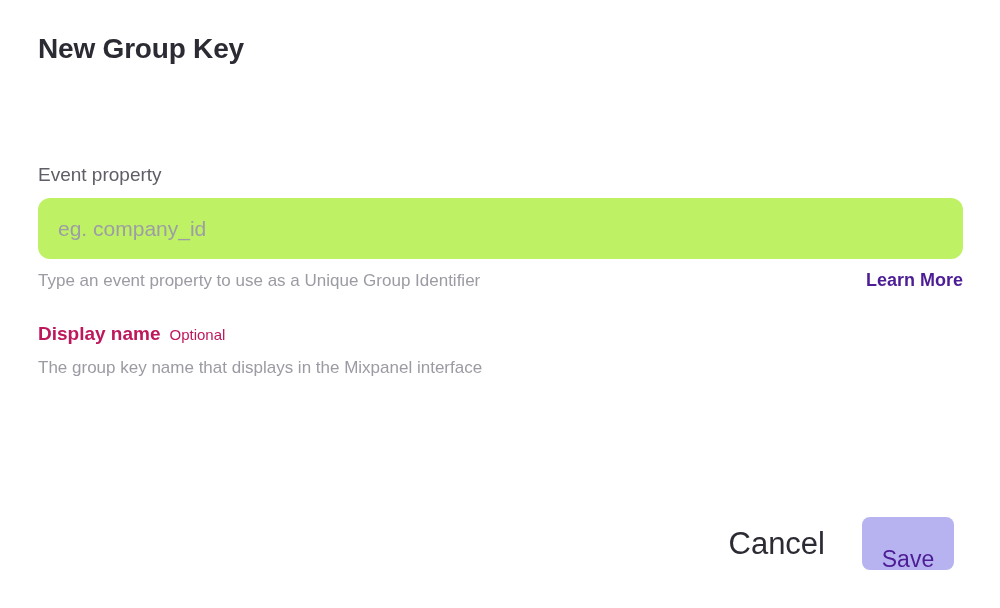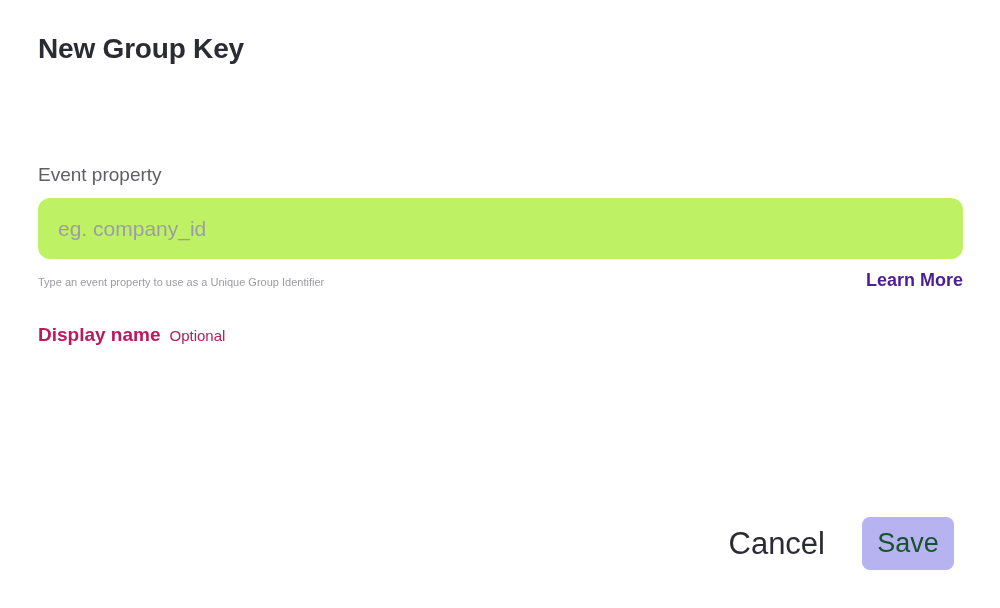--- a/index.html
+++ b/index.html
@@ -102,7 +102,7 @@
   }
 
   .helper-text {
-    font-size: 11px;
+    font-size: 17px;
     color: #9b9ba3;
     line-height: 22px;
   }

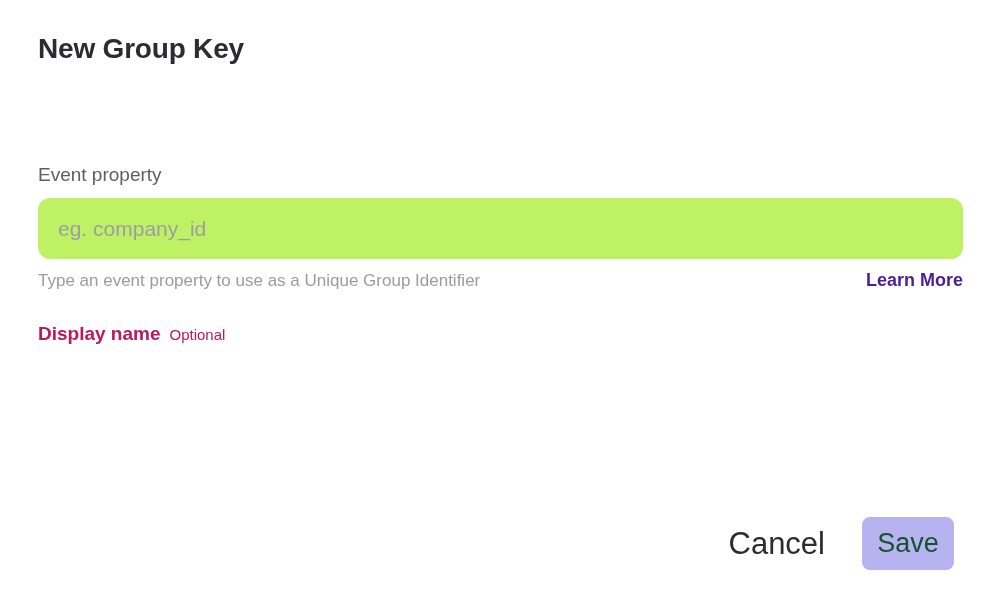--- a/index.html
+++ b/index.html
@@ -179,6 +179,9 @@
         <span class="field-label strong">Display name</span>
         <span class="field-optional">Optional</span>
       </div>
+      <div class="helper-row">
+        <span class="helper-text">The group key name that displays in the Mixpanel interface</span>
+      </div>
     </div>
 
   </div>

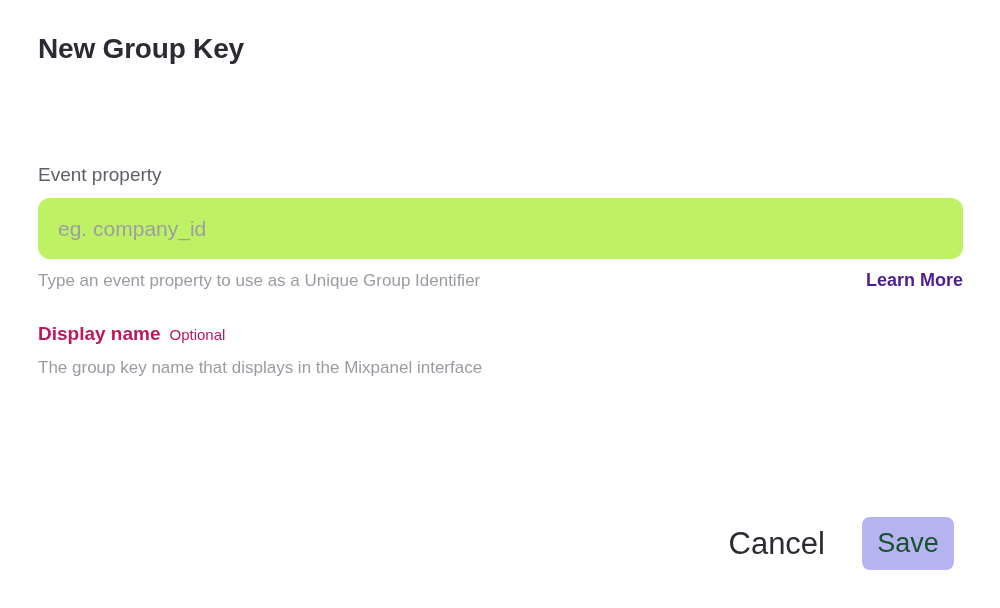--- a/index.html
+++ b/index.html
@@ -146,11 +146,11 @@
     border: none;
     border-radius: 8px;
     font-family: "Liberation Sans", sans-serif;
-    font-size: 27px;
-    color: #14532d;
+    font-size: 23px;
+    color: #4c1d95;
     cursor: default;
     line-height: 53px;
-    padding: 0;
+    padding: 16px;
     font-weight: 400;
   }
 </style>

